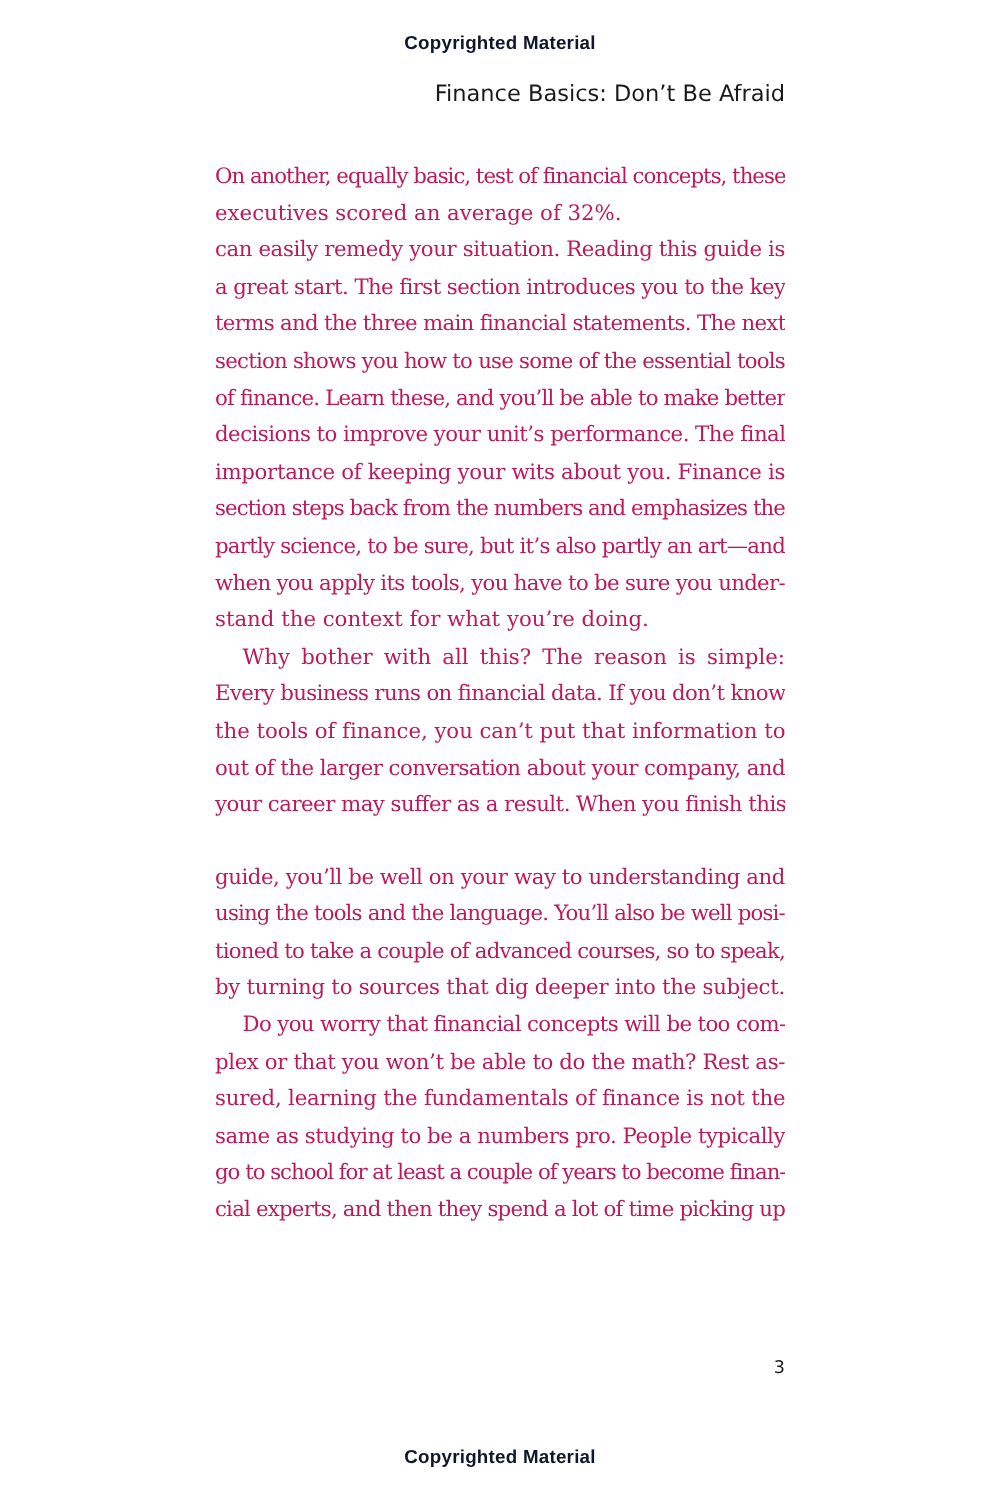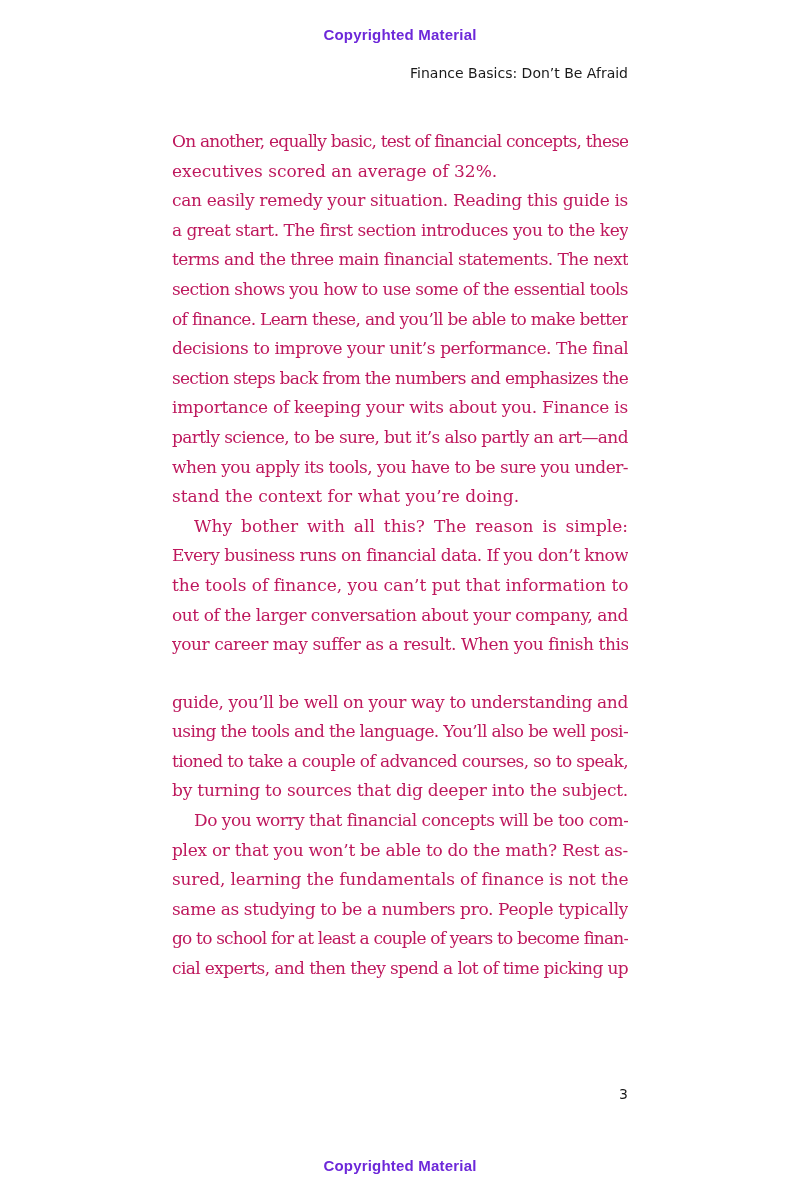--- a/index.html
+++ b/index.html
@@ -21,7 +21,7 @@
       font-family: "Liberation Sans", sans-serif;
       font-weight: bold;
       font-size: 15px;
-      color: #6d28d9;
+      color: #0f172a;
       letter-spacing: 0.2px;
     }
     .watermark.top { top: 26px; }

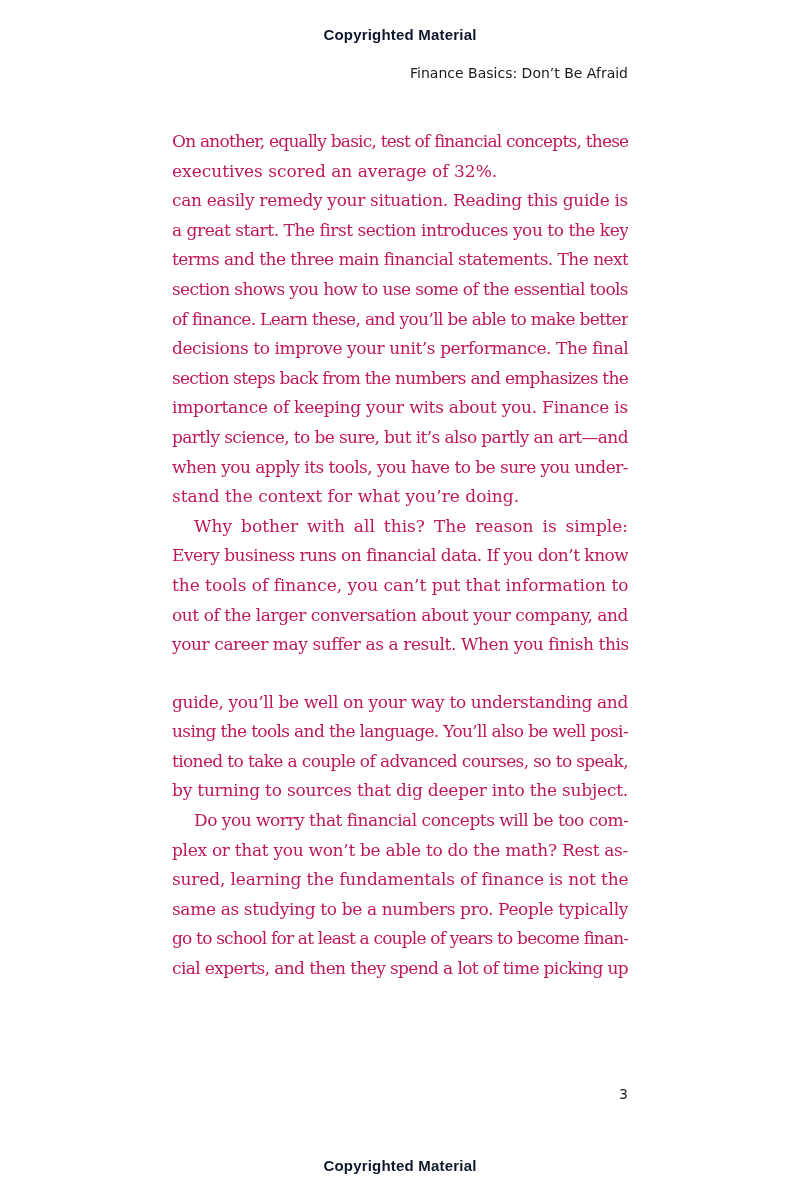--- a/index.html
+++ b/index.html
@@ -31,7 +31,7 @@
       top: 65px;
       right: 172px;
       font-family: "DejaVu Sans", sans-serif;
-      font-size: 14px;
+      font-size: 18px;
       color: #1a1a1a;
       text-align: right;
       white-space: nowrap;

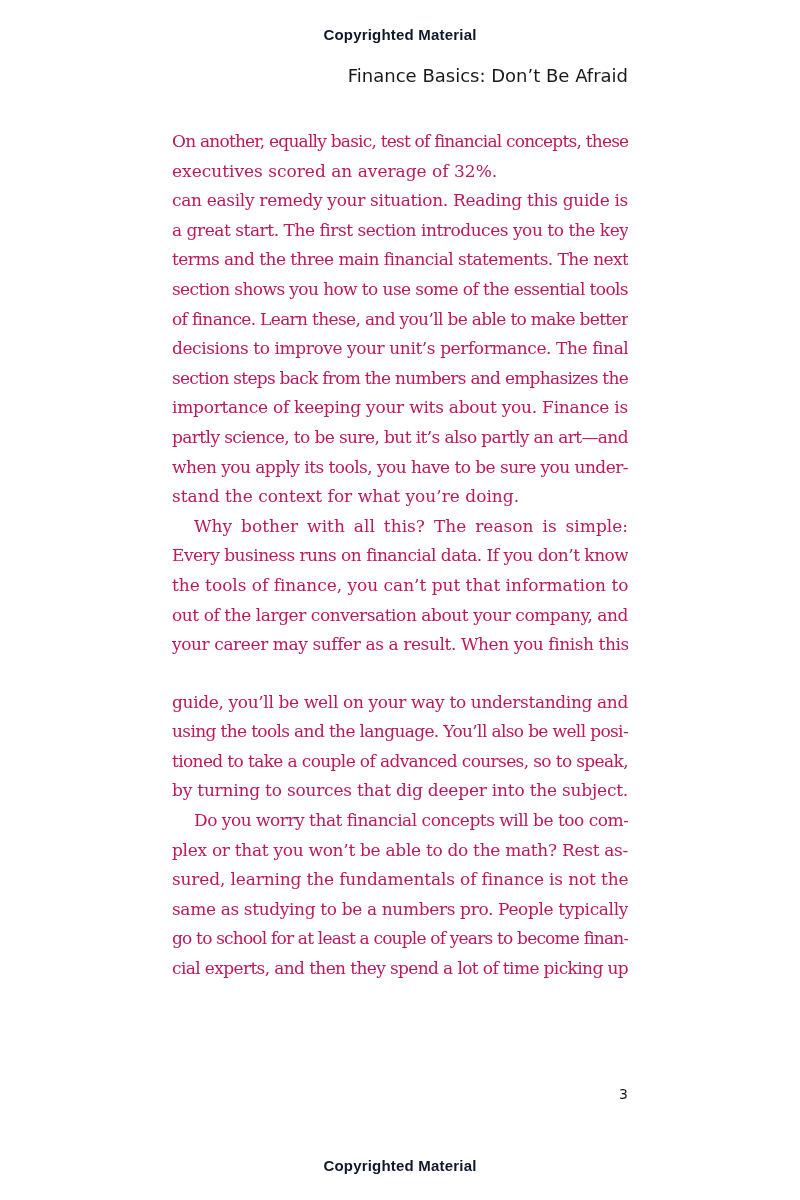--- a/index.html
+++ b/index.html
@@ -87,8 +87,8 @@
     <div class="line" style="letter-spacing: -0.600725px;">section shows you how to use some of the essential tools</div>
     <div class="line" style="letter-spacing: -0.663524px;">of finance. Learn these, and you’ll be able to make better</div>
     <div class="line" style="letter-spacing: -0.411932px;">decisions to improve your unit’s performance. The final</div>
+    <div class="line" style="letter-spacing: -0.251474px;">importance of keeping your wits about you. Finance is</div>
     <div class="line" style="letter-spacing: -0.728588px;">section steps back from the numbers and emphasizes the</div>
-    <div class="line" style="letter-spacing: -0.251474px;">importance of keeping your wits about you. Finance is</div>
     <div class="line" style="letter-spacing: -0.606197px;">partly science, to be sure, but it’s also partly an art—and</div>
     <div class="line" style="letter-spacing: -0.543806px;">when you apply its tools, you have to be sure you under-</div>
     <div class="line last">stand the context for what you’re doing.</div>

